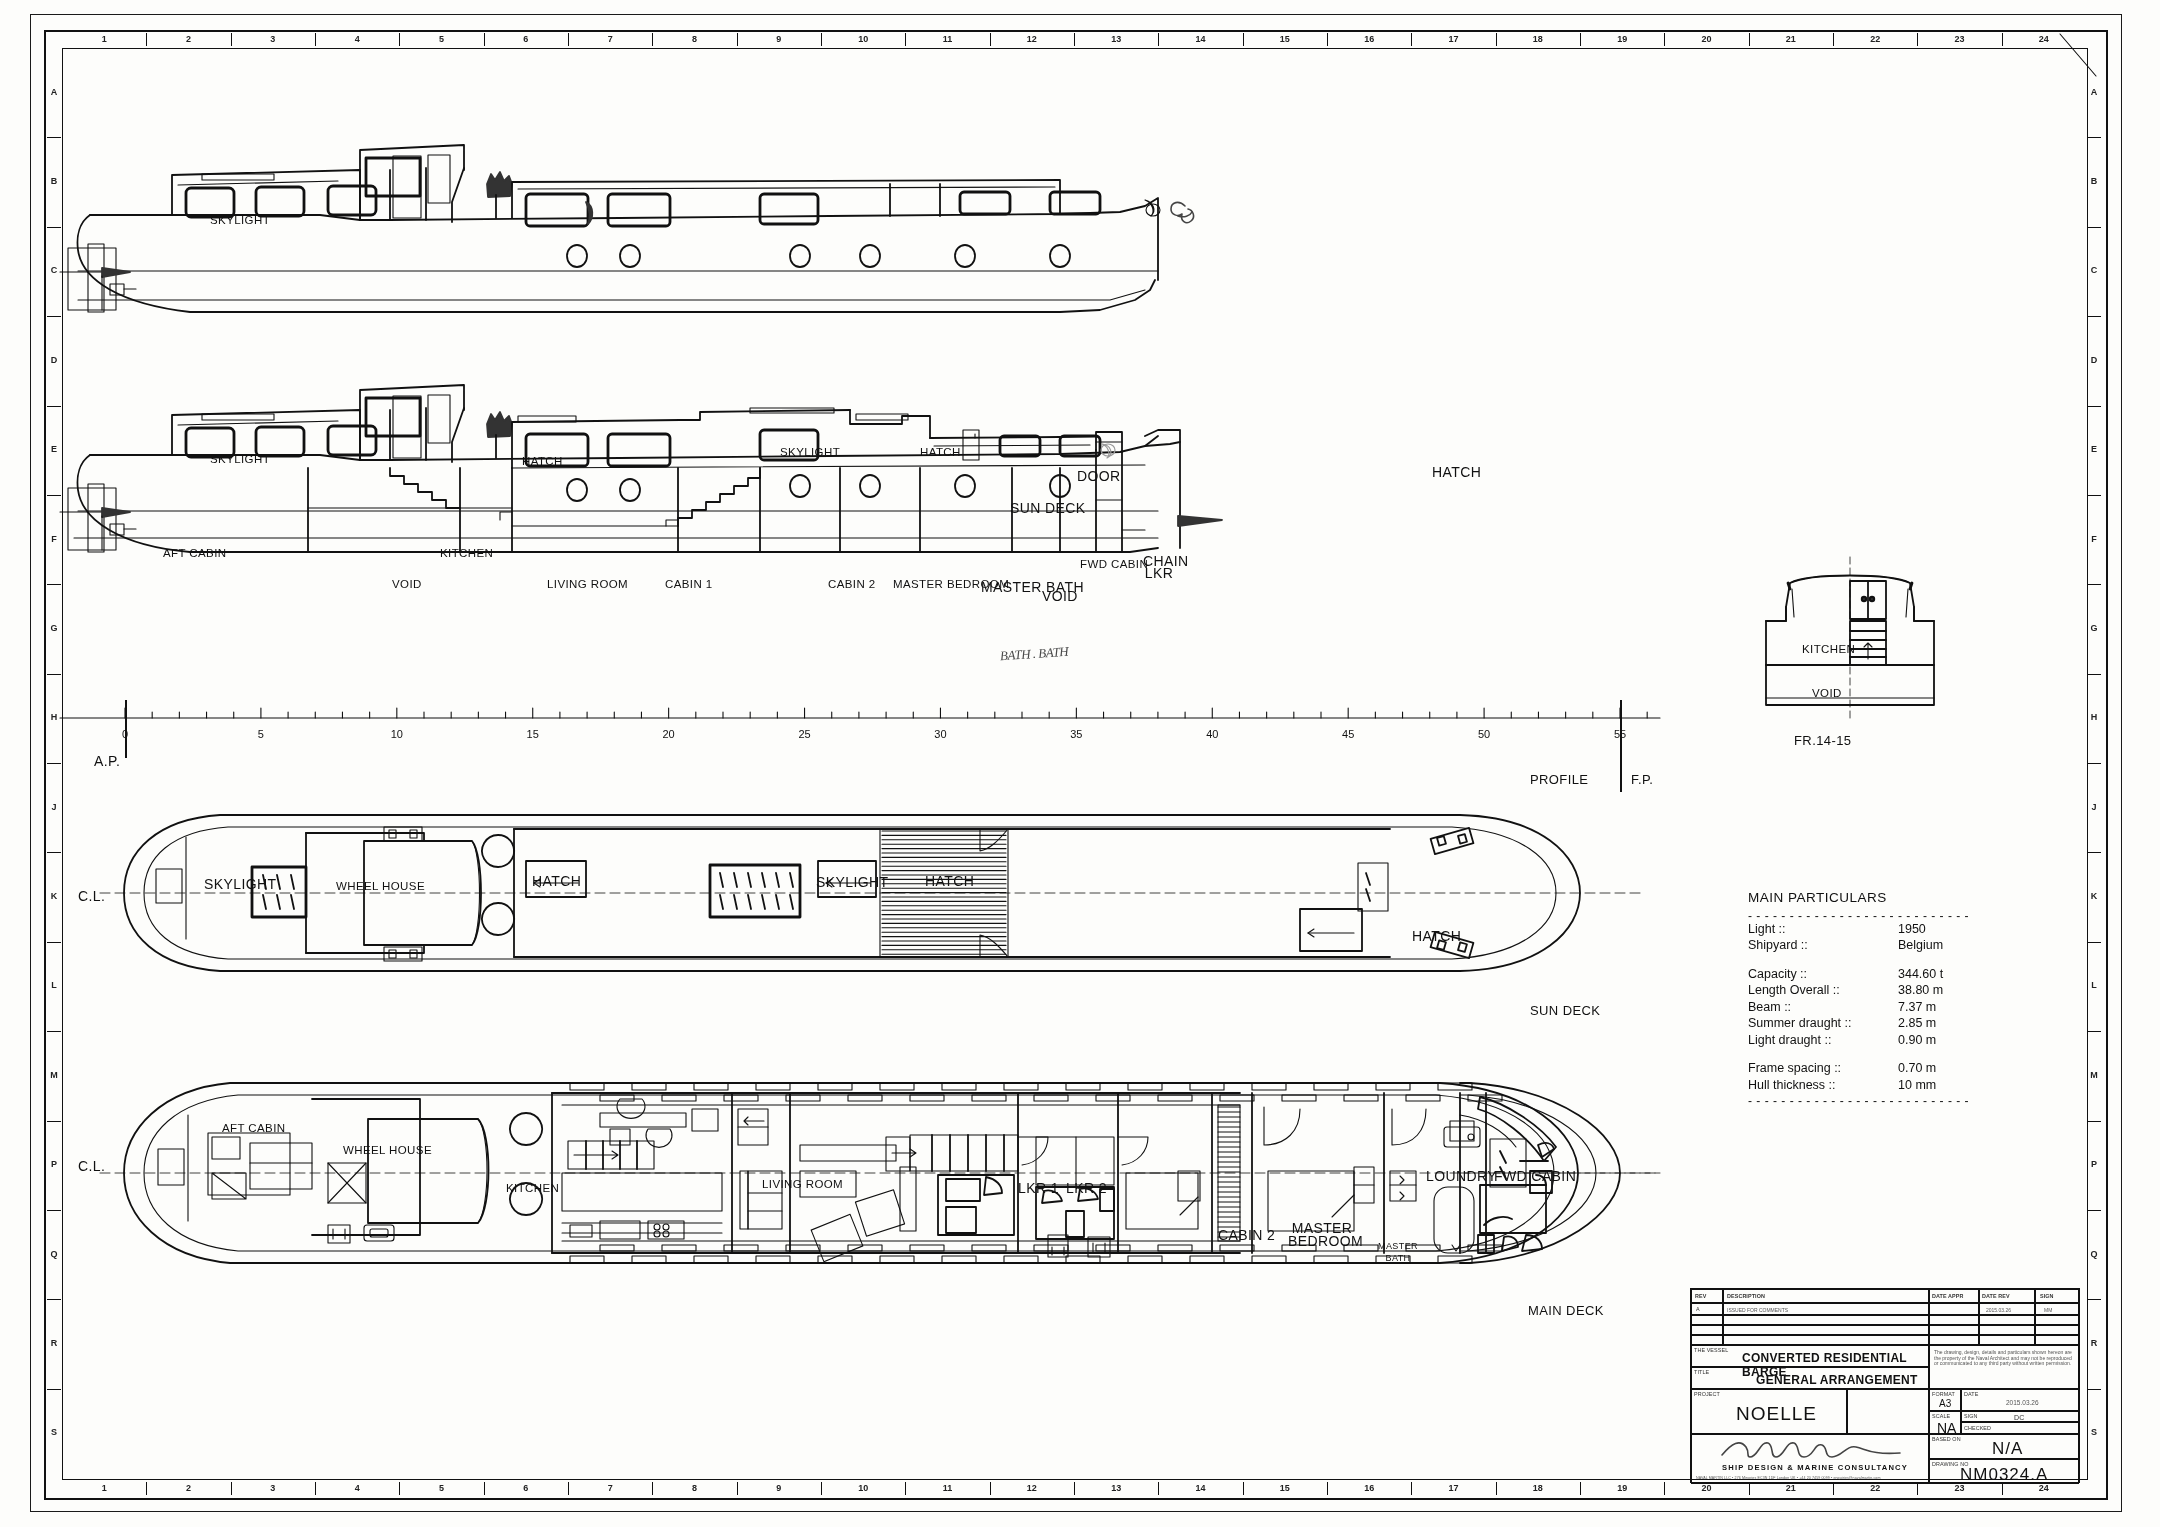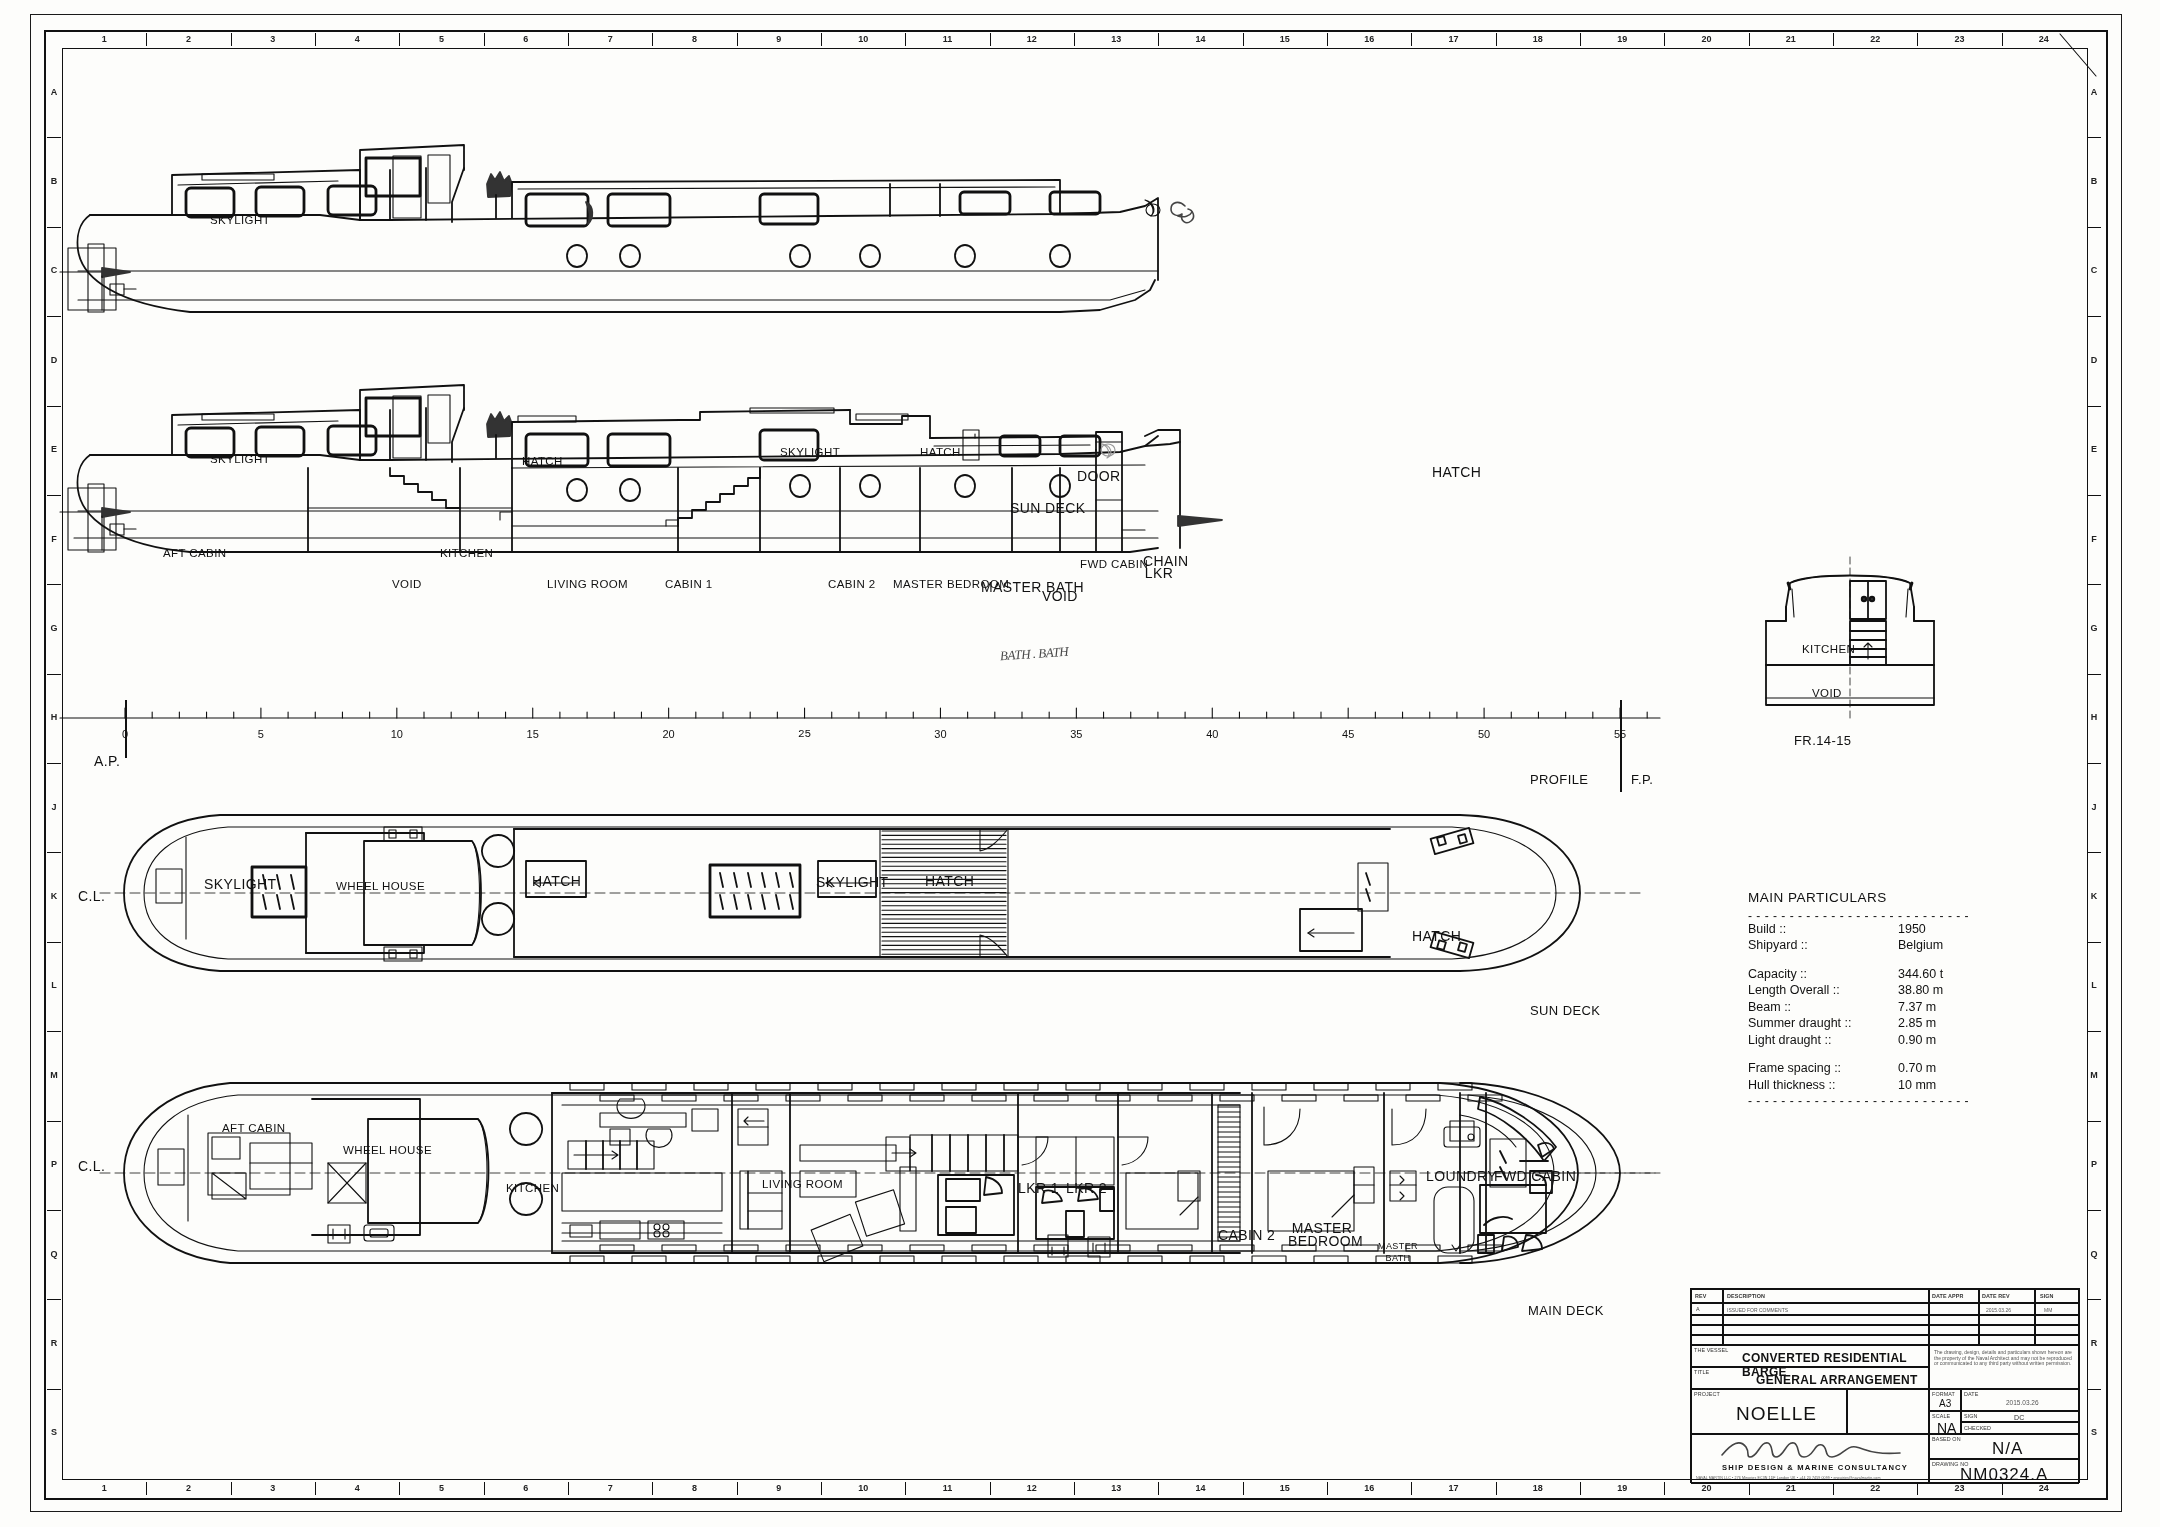--- a/index.html
+++ b/index.html
@@ -342,7 +342,7 @@
         <div class="ruler-num" style="left: 381.818px; top: 728px;">10</div>
         <div class="ruler-num" style="left: 517.727px; top: 728px;">15</div>
         <div class="ruler-num" style="left: 653.636px; top: 728px;">20</div>
-        <div class="ruler-num" style="left: 789.545px; top: 728px; font-family: Liberation Mono, monospace;">25</div>
+        <div class="ruler-num" style="left: 789.545px; top: 728px;">25</div>
         <div class="ruler-num" style="left: 925.455px; top: 728px;">30</div>
         <div class="ruler-num" style="left: 1061.36px; top: 728px;">35</div>
         <div class="ruler-num" style="left: 1197.27px; top: 728px;">40</div>

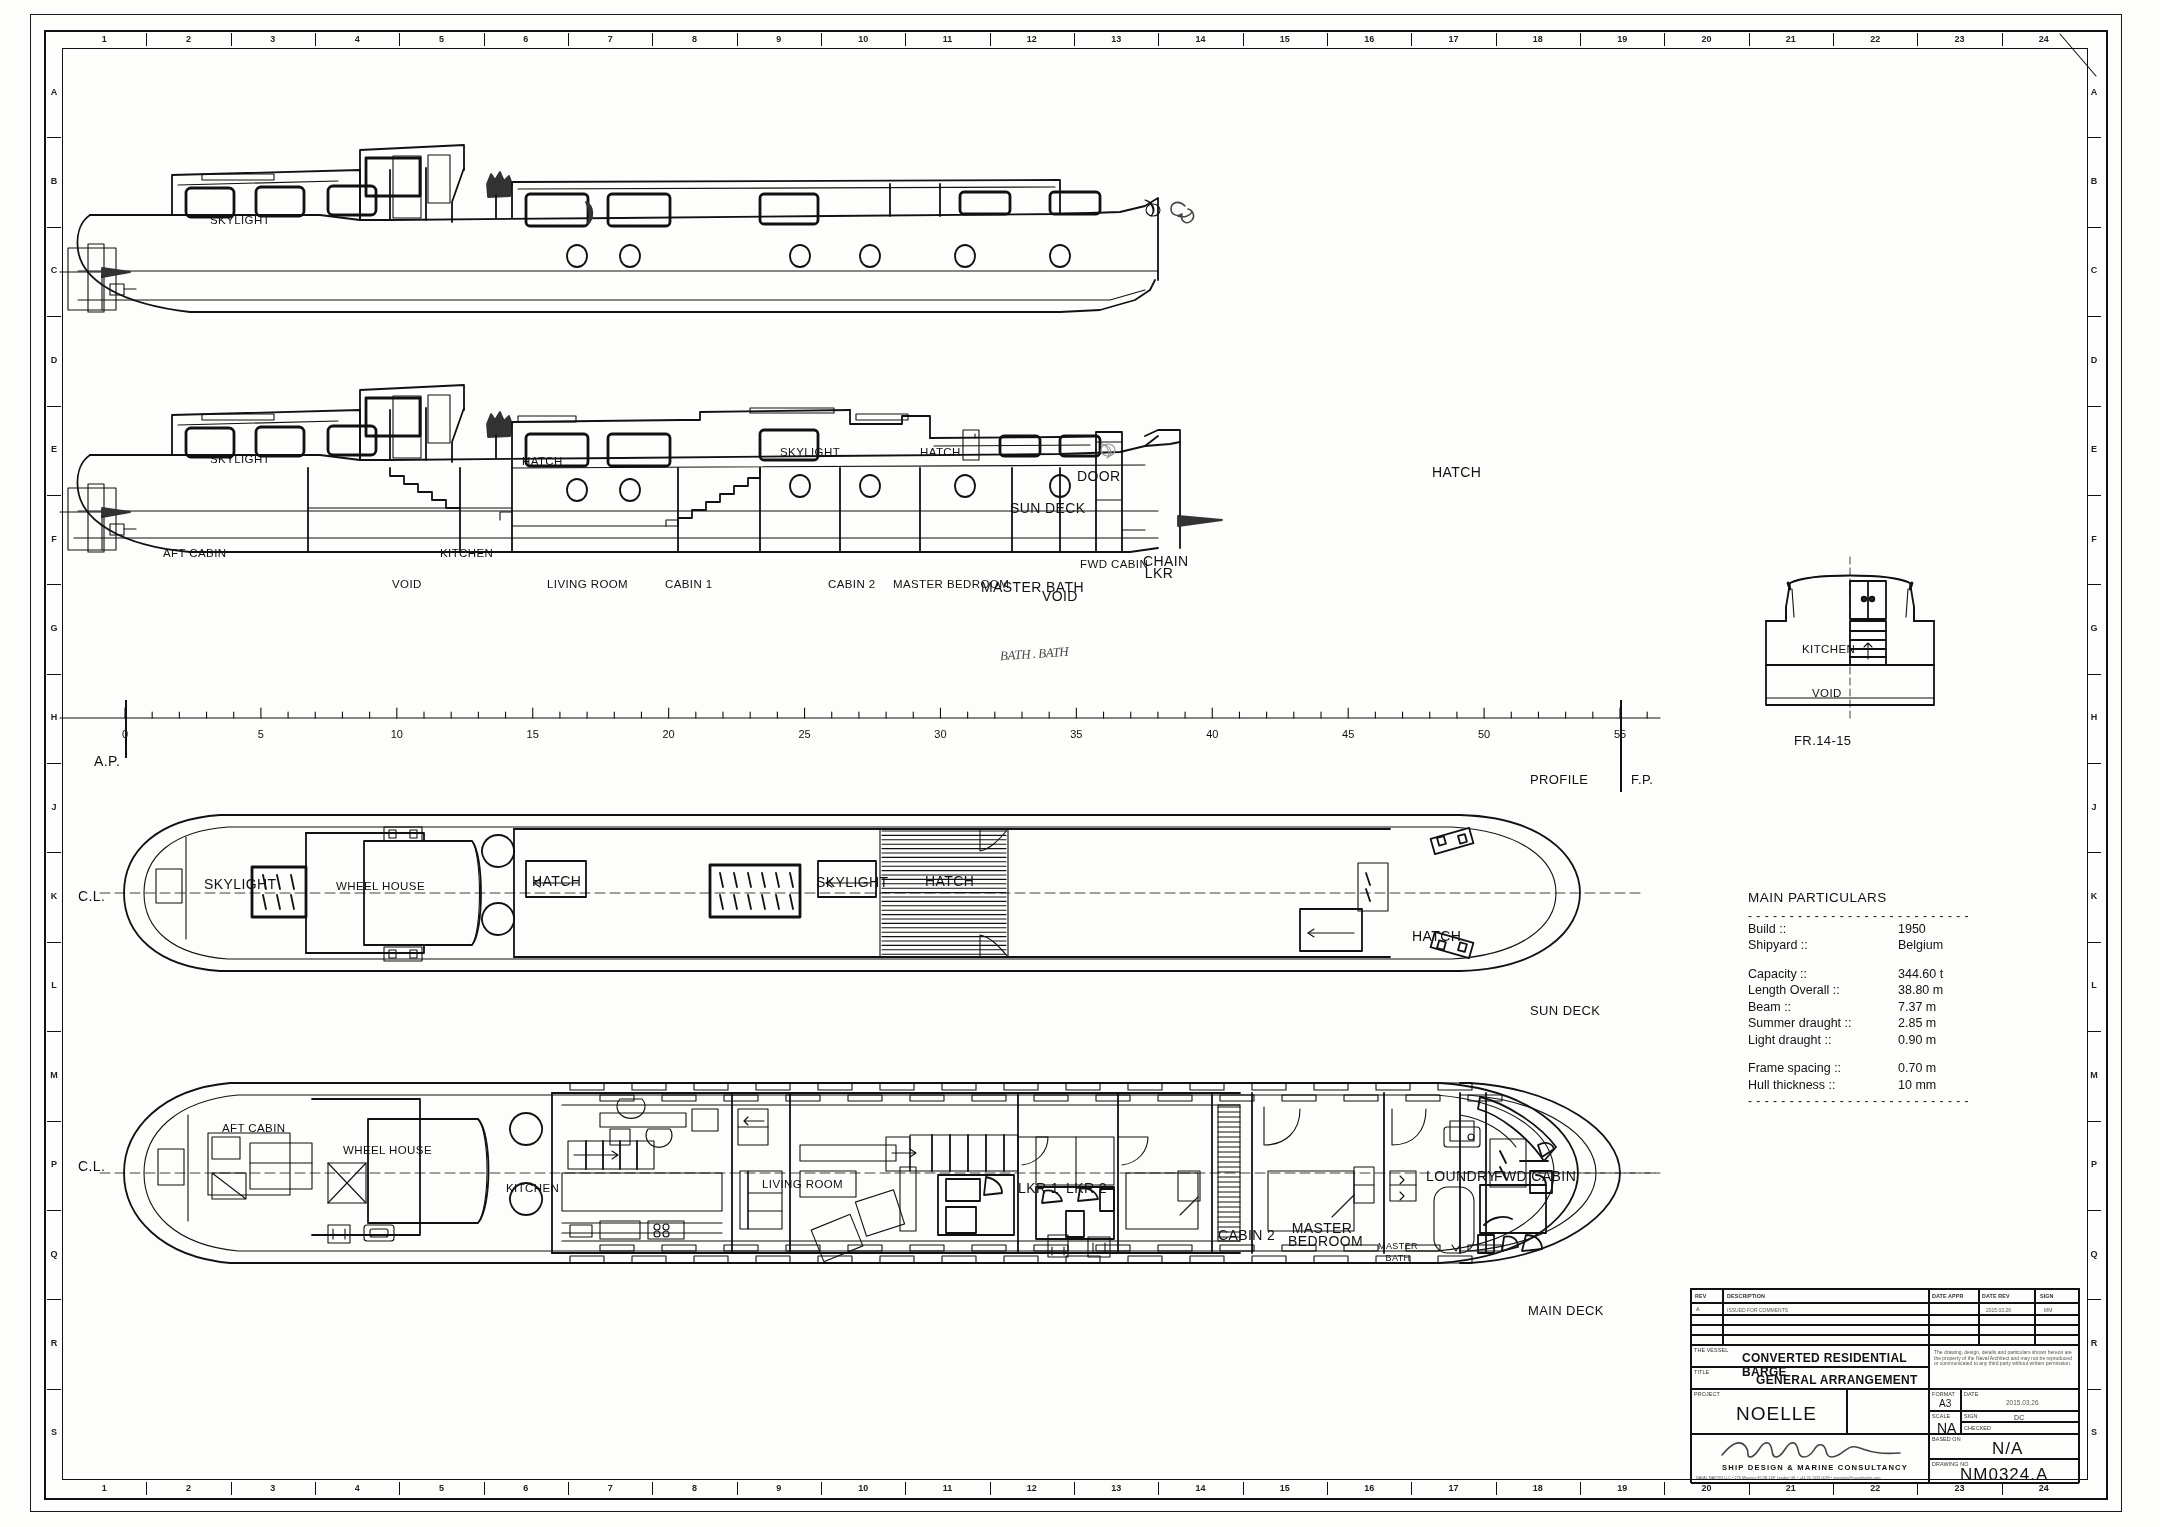--- a/index.html
+++ b/index.html
@@ -813,7 +813,7 @@
     <div class="dashes">- - - - - - - - - - - - - - - - - - - - - - - - - - -</div>
     <div id="mp-g1">
         <div class="mp-row">
-          <div class="mp-k">Build ::</div>
+          <div class="mp-k">Light ::</div>
           <div class="mp-v">1950</div>
         </div>
         <div class="mp-row">

